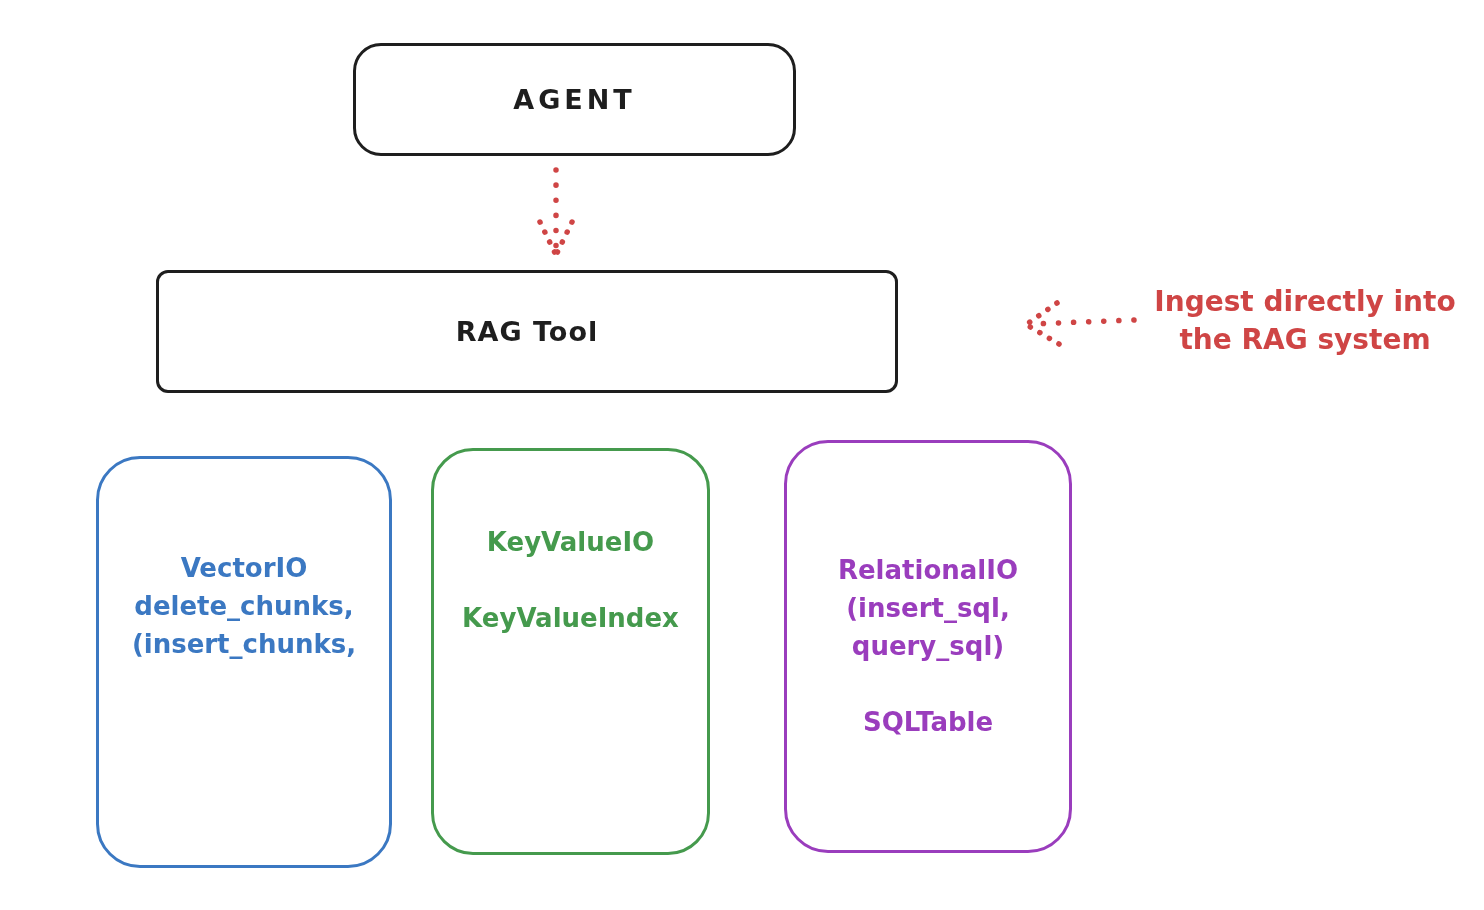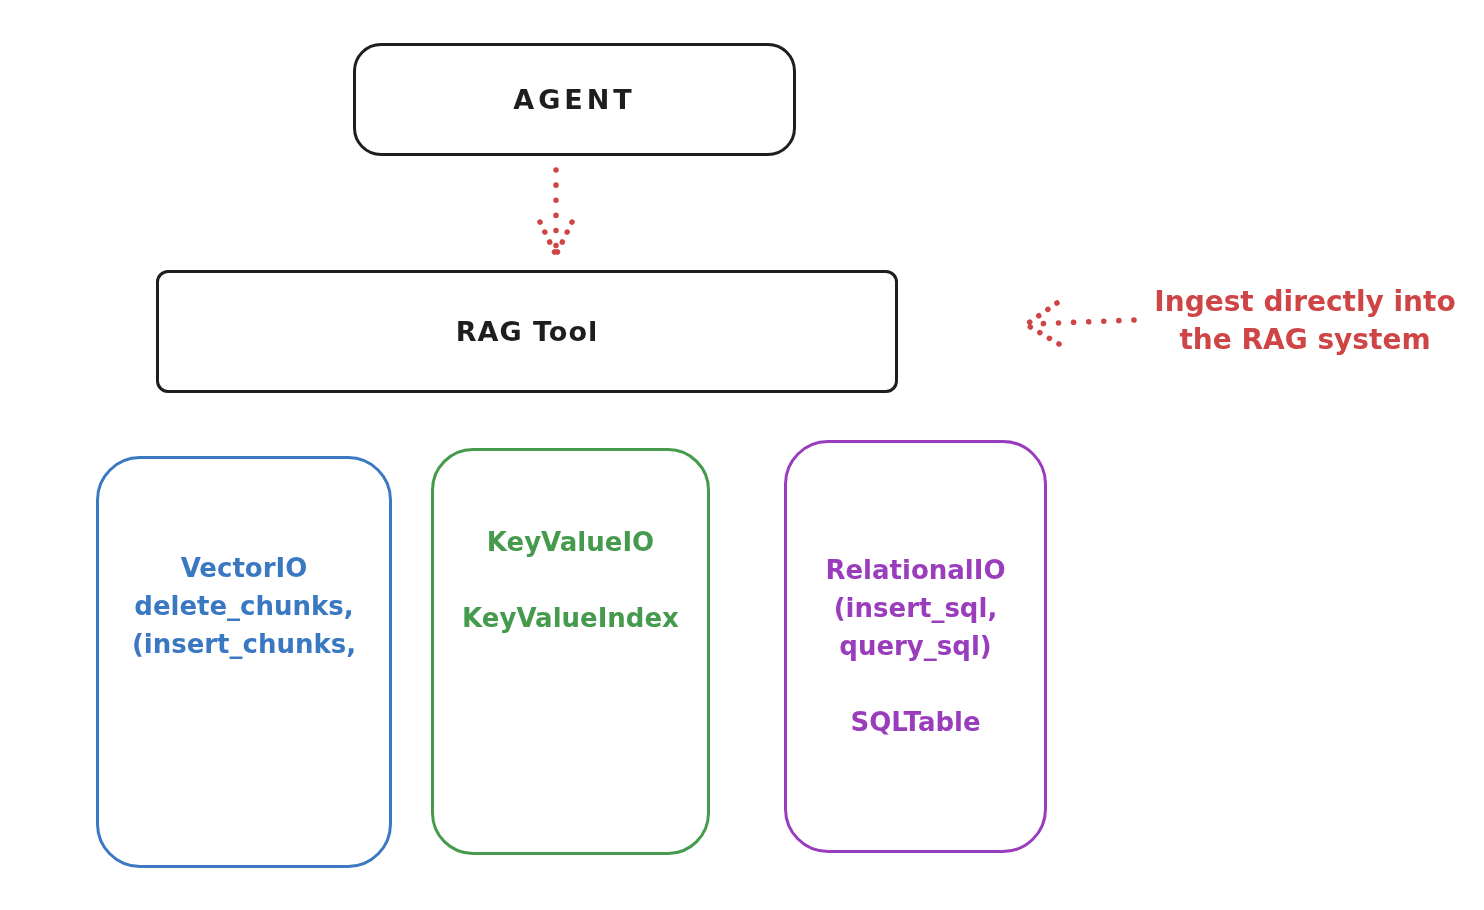--- a/index.html
+++ b/index.html
@@ -84,7 +84,7 @@
   }
   .purple-box {
     left: 784px; top: 440px;
-    width: 263px; height: 413px;
+    width: 288px; height: 413px;
     border: 3.5px solid var(--purple, #9a3dbd);
     border-radius: 44px;
     color: var(--purple, #9a3dbd);

